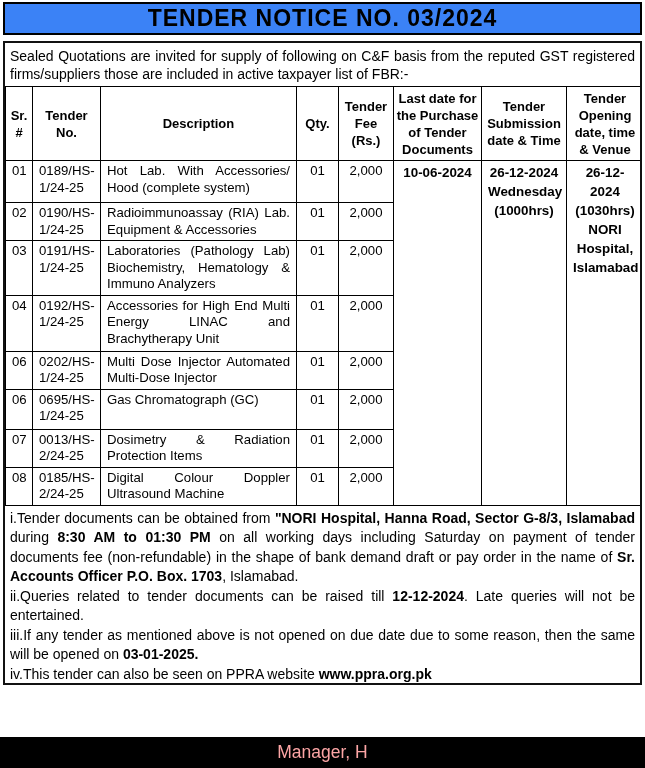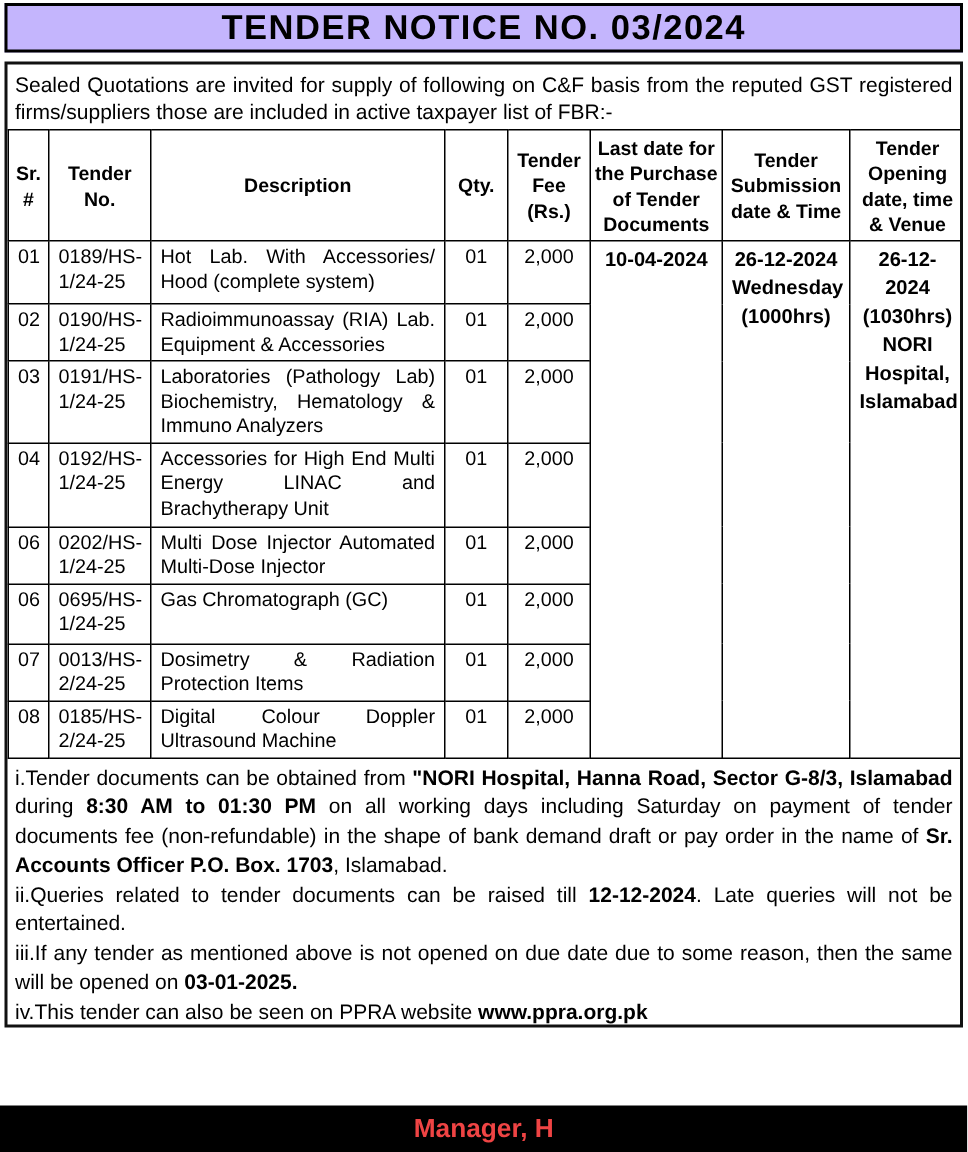--- a/index.html
+++ b/index.html
@@ -15,7 +15,7 @@
   }
   .title-band {
     margin: 2px 3px 6px 3px;
-    background: #c4b5fd;
+    background: #3b82f6;
     border: 2px solid #000;
     height: 29px;
     display: flex;

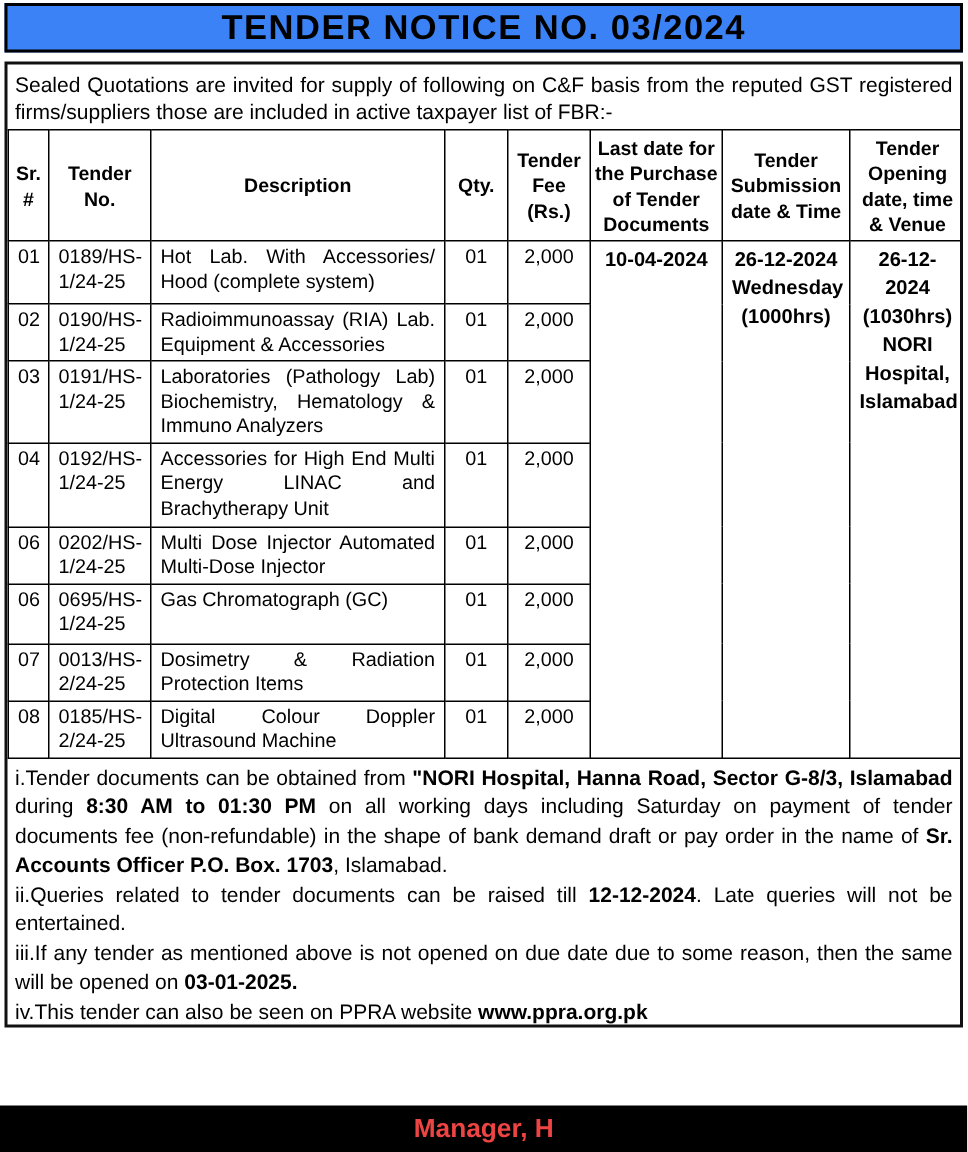--- a/index.html
+++ b/index.html
@@ -152,7 +152,7 @@
         <td class="c-desc">Hot Lab. With Accessories/ Hood (complete system)</td>
         <td class="c-qty">01</td>
         <td class="c-fee">2,000</td>
-        <td class="c-merged" rowspan="8">10-04-2024</td>
+        <td class="c-merged" rowspan="8">10-06-2024</td>
         <td class="c-merged" rowspan="8">26-12-2024
 Wednesday
 (1000hrs)</td>

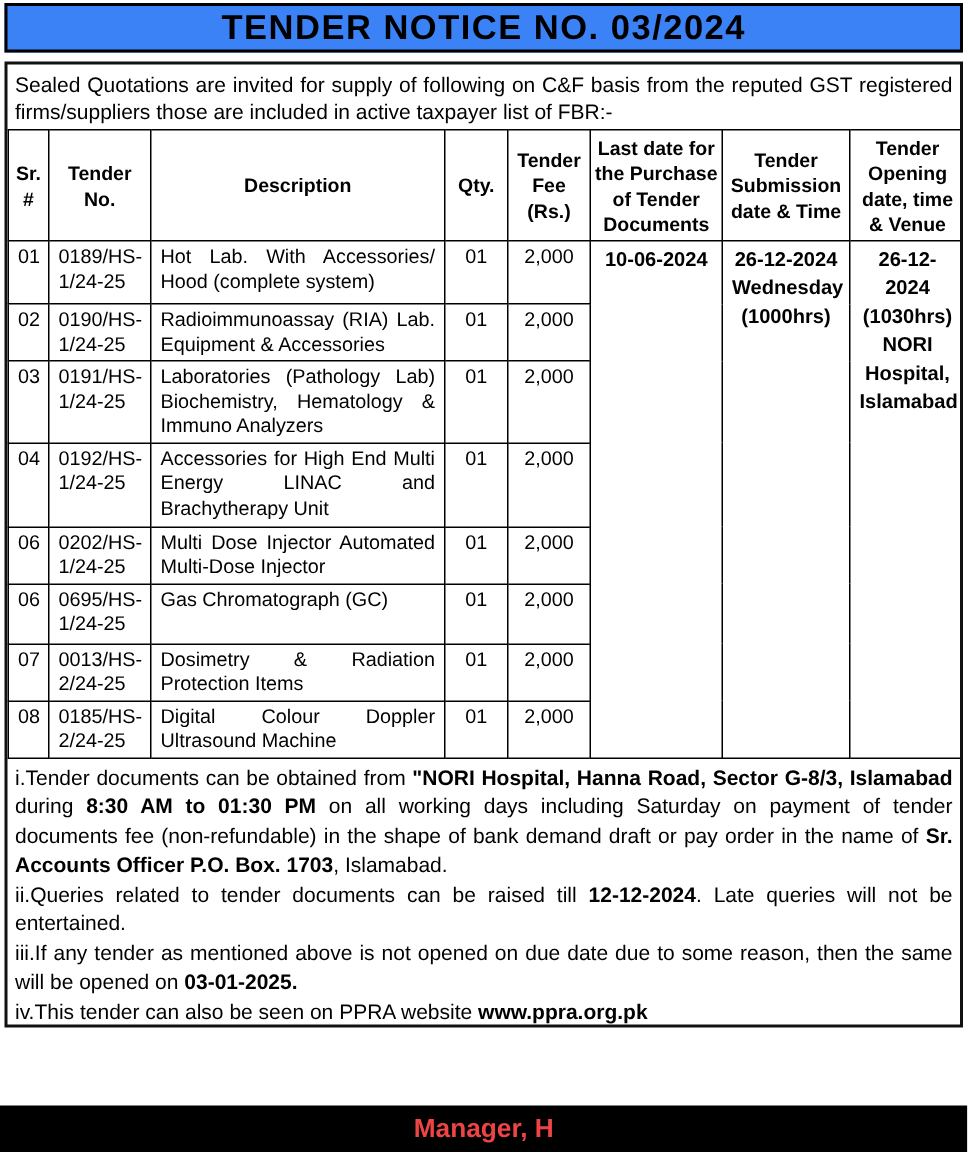--- a/index.html
+++ b/index.html
@@ -90,9 +90,9 @@
     position: absolute;
     left: 0; right: 0; bottom: 0;
     background: #000;
-    color: #ef4444;
+    color: #fca5a5;
     text-align: center;
-    font-weight: bold;
+    font-weight: normal;
     font-size: 17.5px;
     line-height: 24px;
     padding: 3px 0 4px 0;

